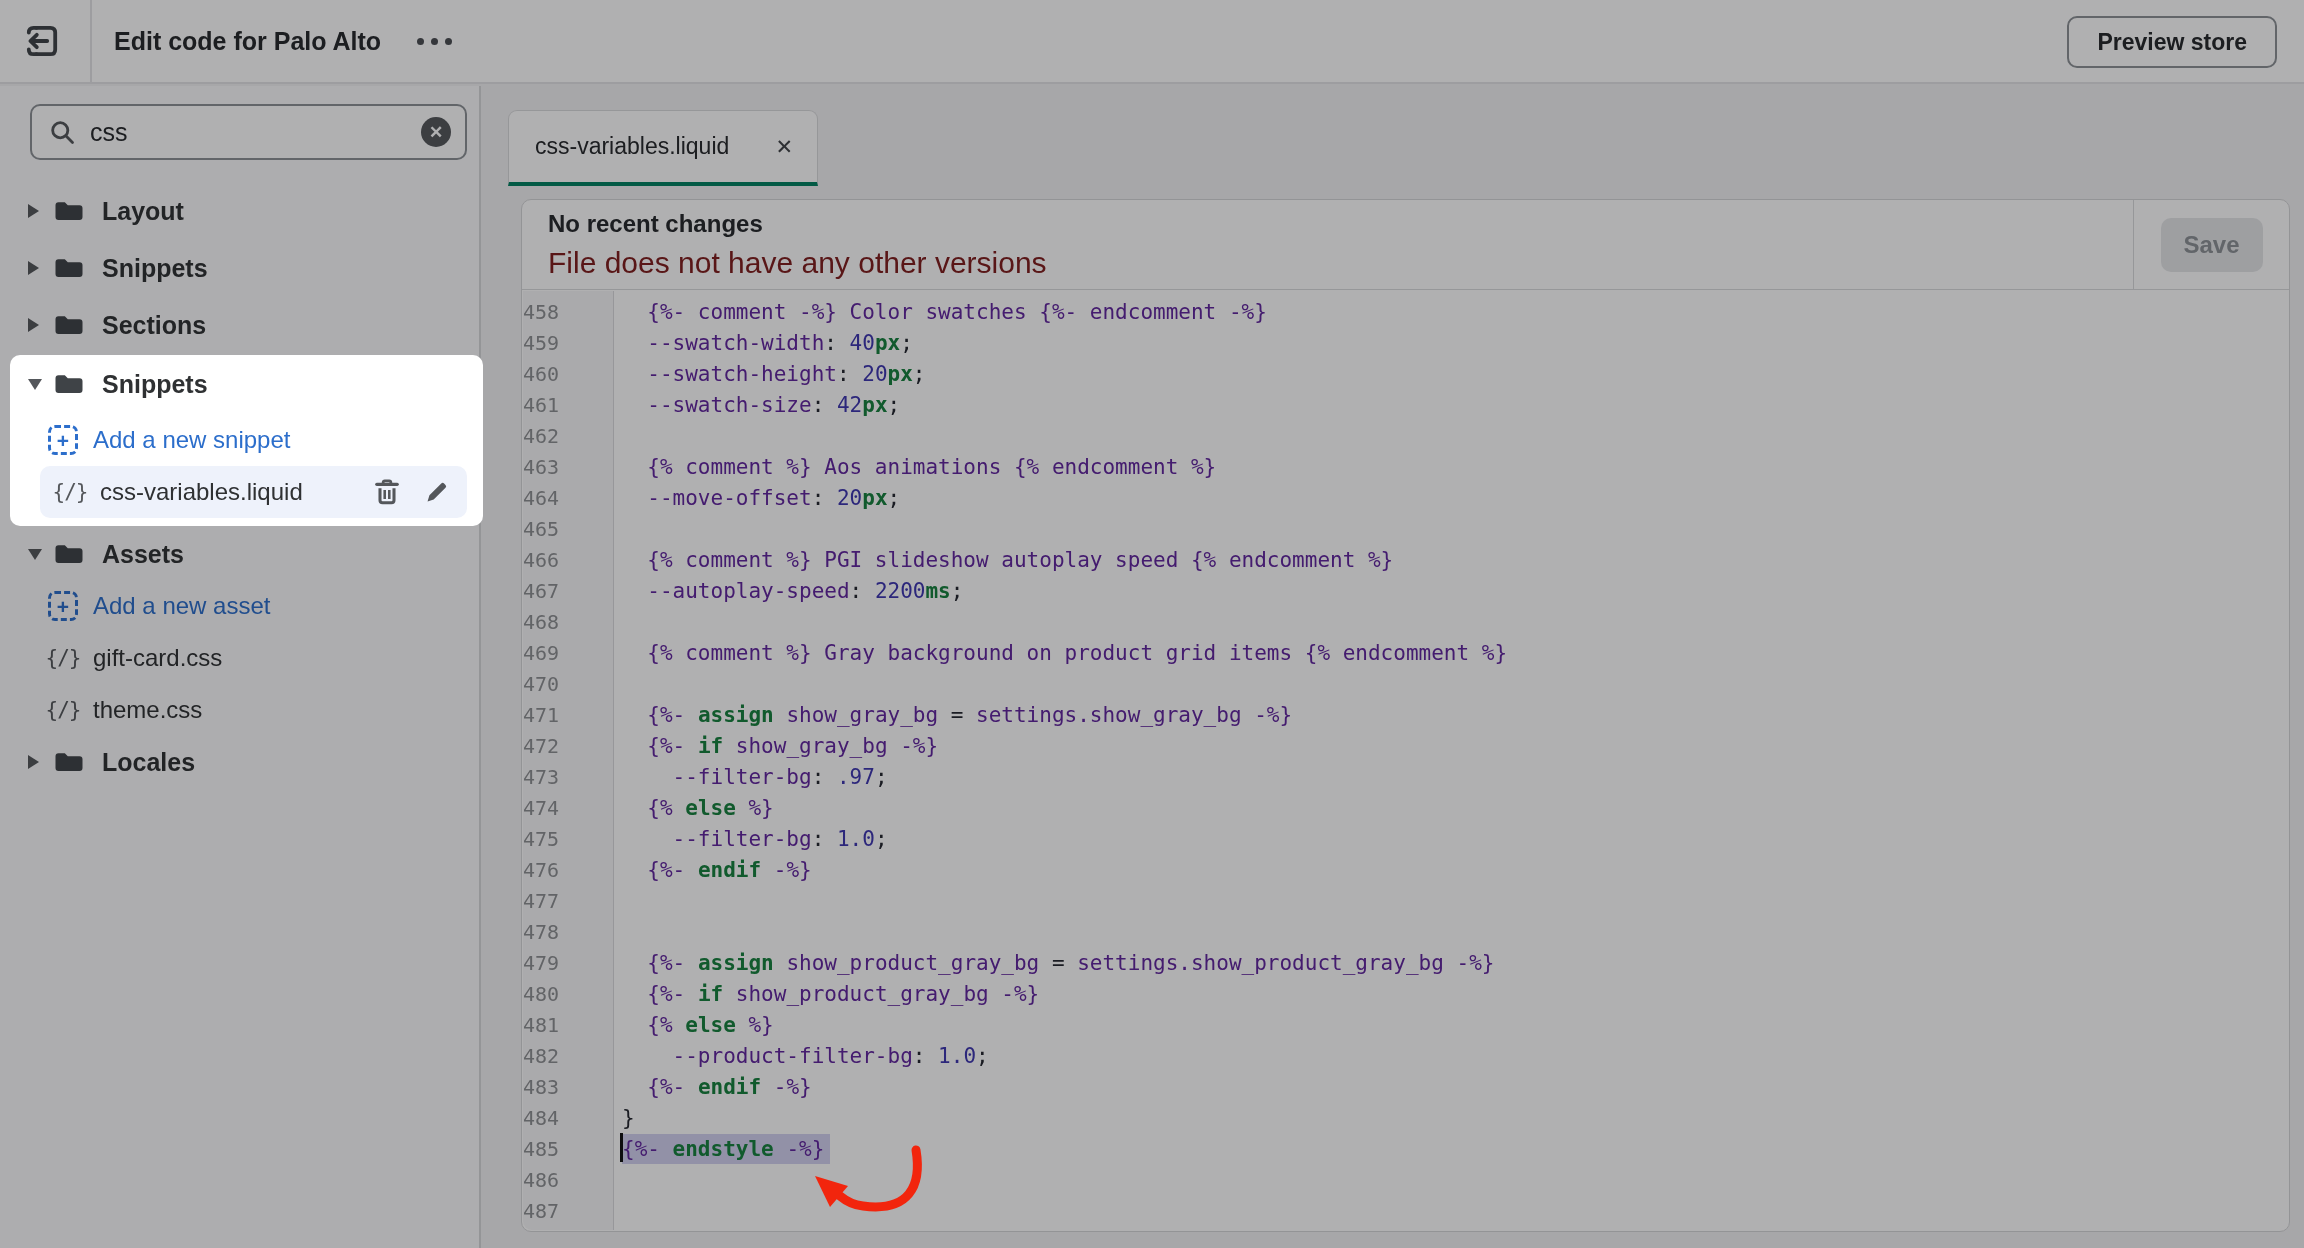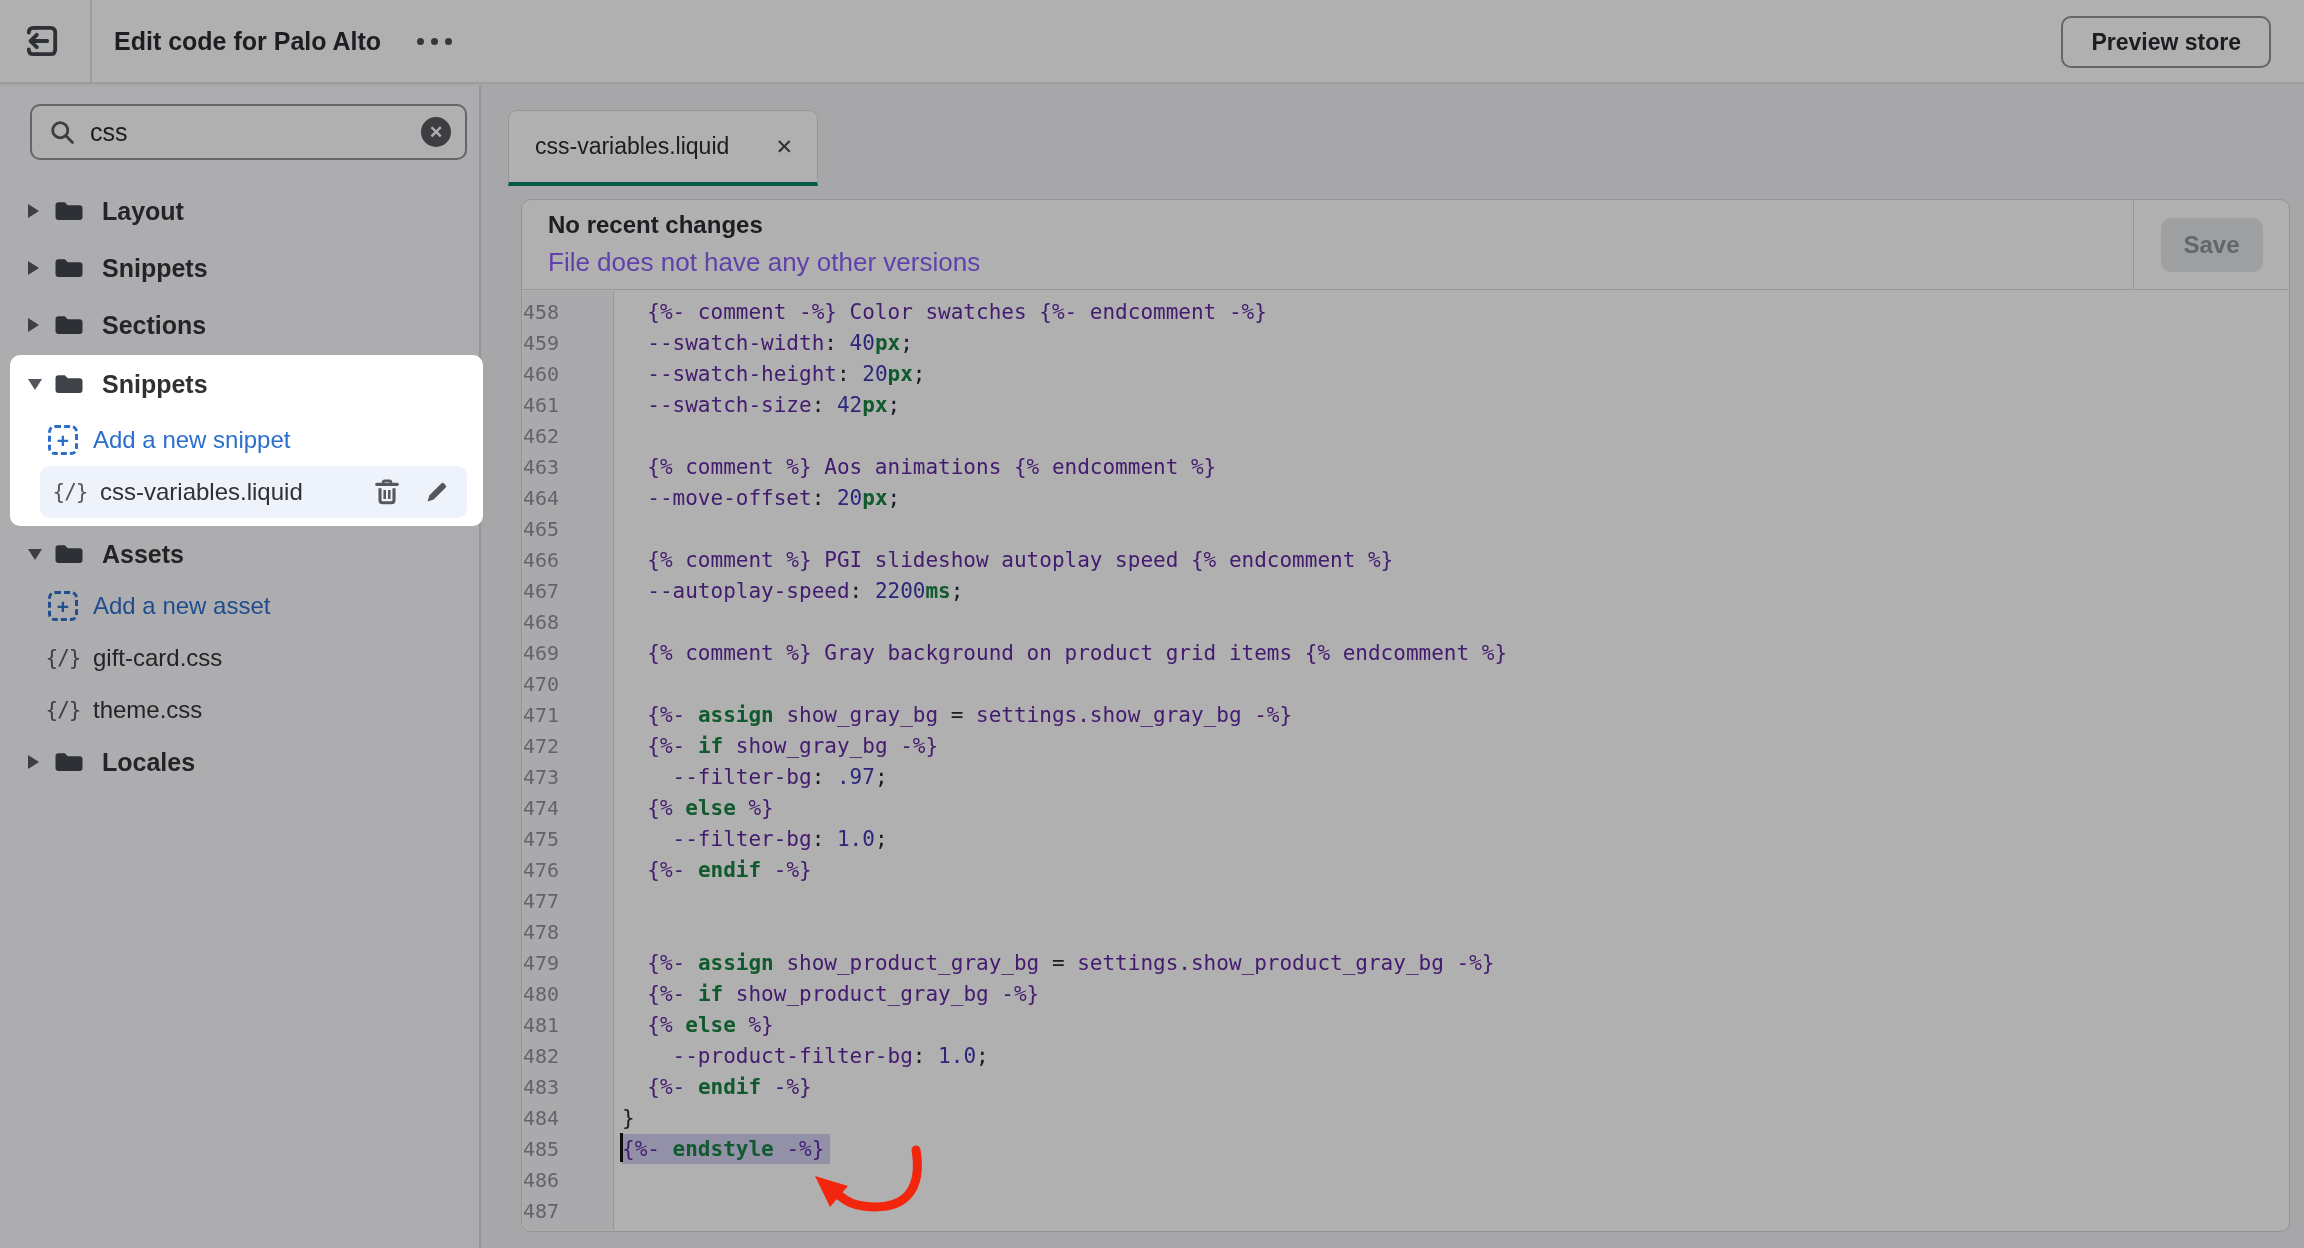--- a/index.html
+++ b/index.html
@@ -19,7 +19,7 @@
   .tb-title{font-size:25px;font-weight:700;color:#26282b;margin-left:22px;}
   .dots{display:flex;gap:7px;margin-left:30px;cursor:pointer;align-items:center;height:40px;padding:0 6px;}
   .dots i{width:7px;height:7px;border-radius:50%;background:var(--icon);}
-  .preview-btn{position:absolute;right:33px;top:16px;height:52px;padding:0 28px;background:#fff;
+  .preview-btn{position:absolute;right:27px;top:16px;height:52px;padding:0 28px;background:#fff;
     border:2px solid #8c9196;border-radius:10px;font-size:23px;font-weight:700;color:#26282b;
     display:flex;align-items:center;cursor:pointer;margin-left:28px;}
 

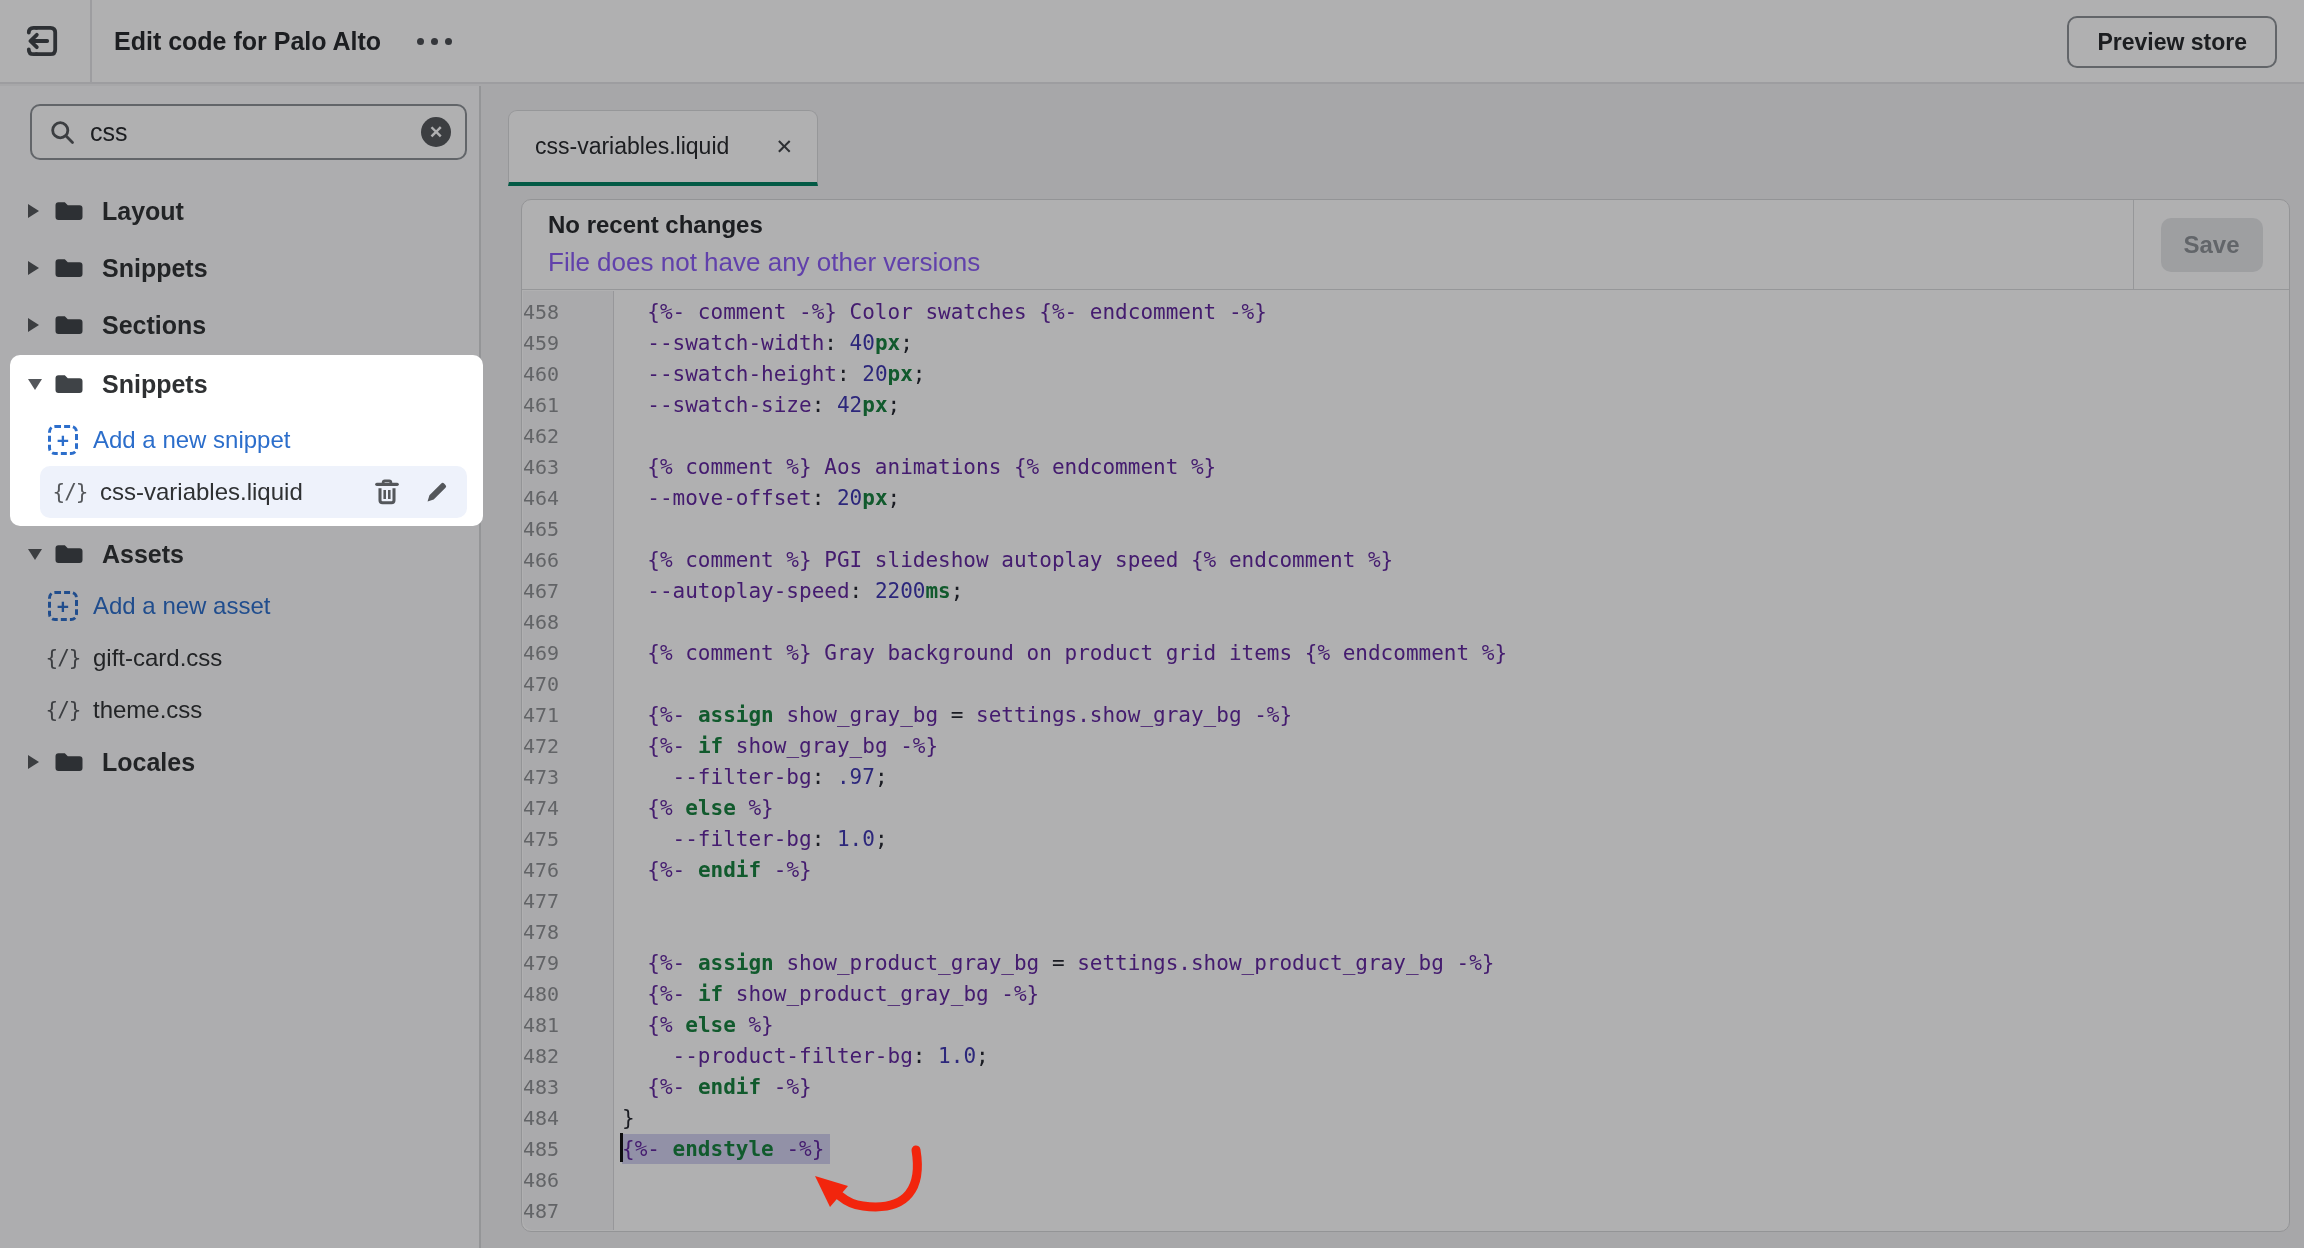--- a/index.html
+++ b/index.html
@@ -68,7 +68,7 @@
   .card-header{height:90px;border-bottom:1px solid #d9dadc;display:flex;align-items:center;position:relative;}
   .ch-text{padding-left:26px;}
   .ch-title{font-size:24px;font-weight:700;color:#26282b;}
-  .ch-sub{font-size:26px;color:#8b5cf6;margin-top:8px;}
+  .ch-sub{font-size:30px;color:#7f1d1d;margin-top:8px;}
   .ch-right{margin-left:auto;height:100%;border-left:1px solid #d9dadc;width:156px;
     display:flex;align-items:center;justify-content:center;}
   .save-btn{width:102px;height:54px;background:#e5e6e8;border:0;border-radius:10px;

